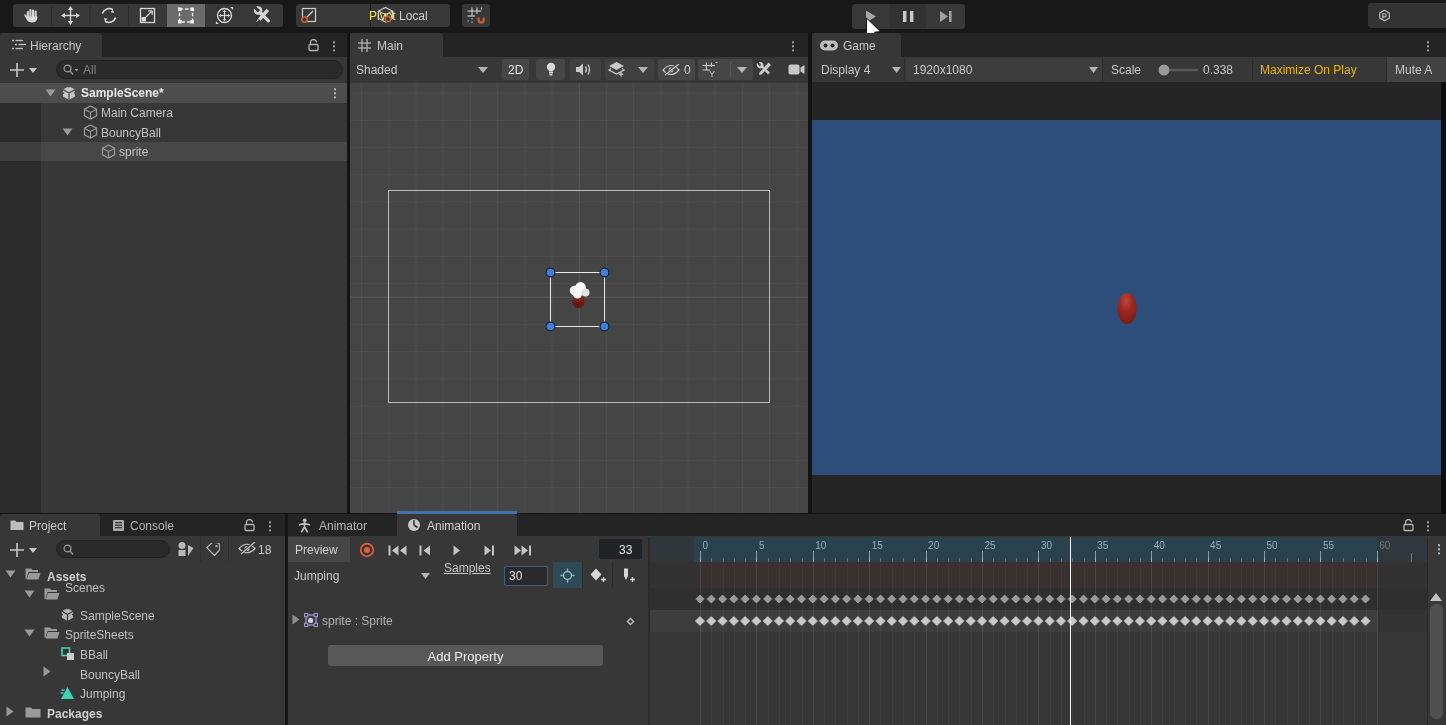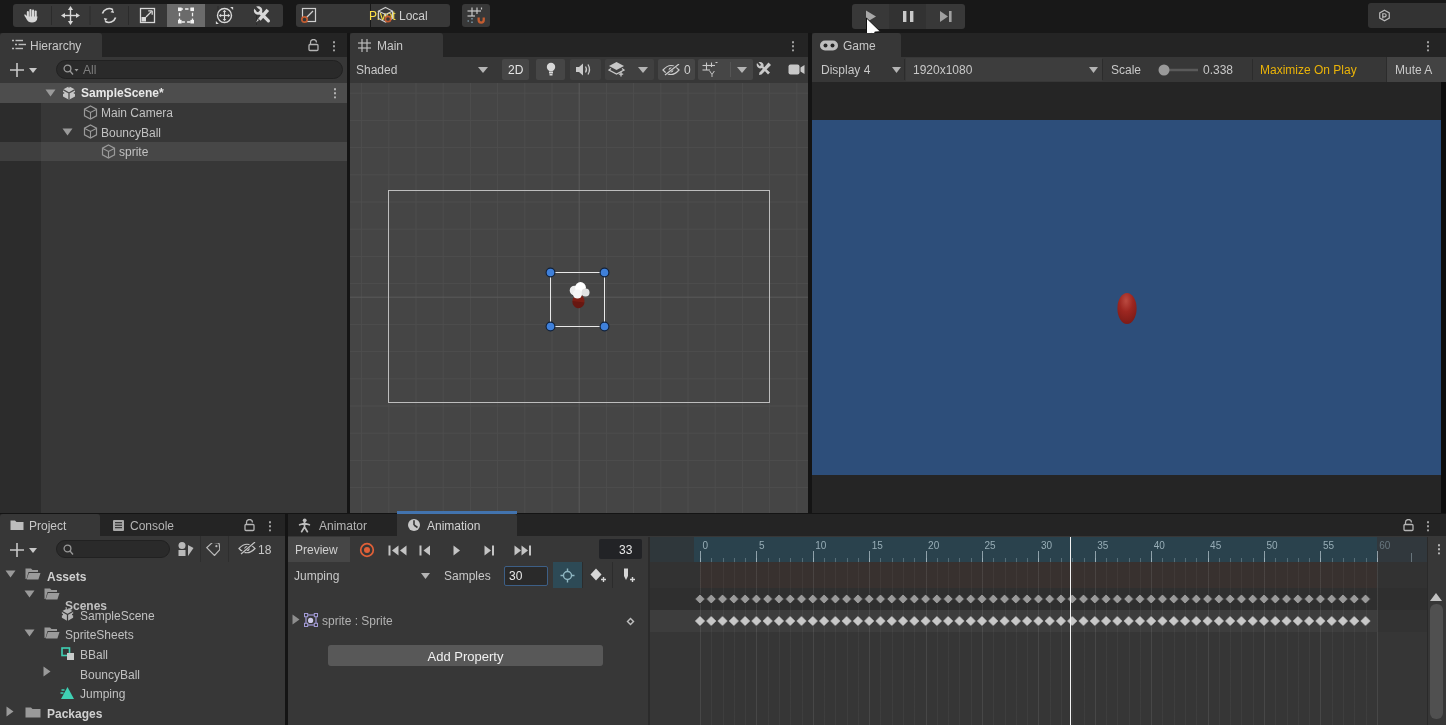--- a/index.html
+++ b/index.html
@@ -558,7 +558,7 @@
     <svg class="abs" style="left:133px;top:59px;" width="9" height="6" viewBox="0 0 9 6">
         <path d="M 0 0 L 9 0 L 4.5 6 Z" fill="#b4b4b4"></path>
       </svg>
-    <div class="txt abs" style="left:156px;top:56px;color:#c8c8c8;">Samples</div>
+    <div class="txt abs" style="left:156px;top:48px;color:#c8c8c8;text-decoration:underline;">Samples</div>
     <div class="abs" style="left:216px;top:51.5px;width:44px;height:20px;background:#2a2a2a;border:1px solid #3d5f86;border-radius:2px;"></div>
     <div class="txt abs" style="left:221px;top:56px;color:#e8e8e8;">30</div>
     <div class="abs" style="left:265px;top:48px;width:29px;height:26px;background:#2d4a56;"></div>

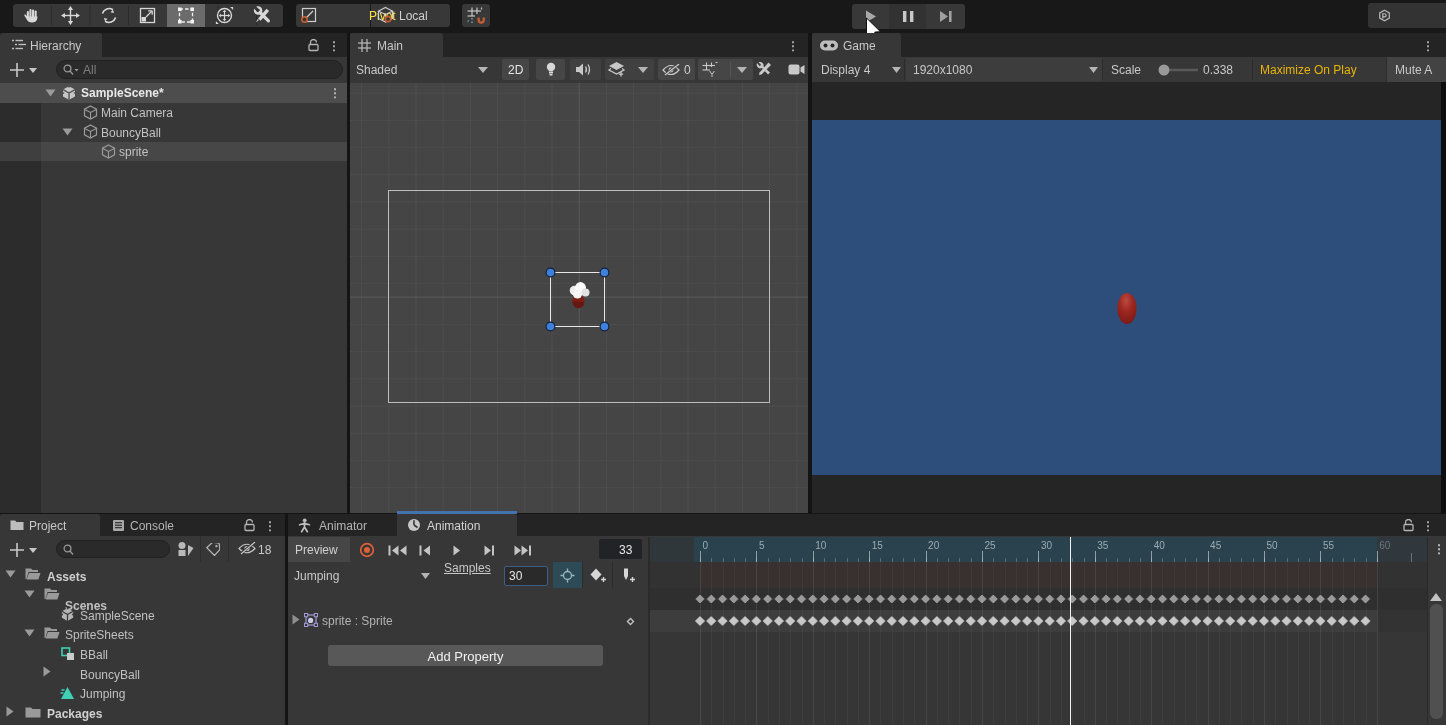--- a/index.html
+++ b/index.html
@@ -473,7 +473,7 @@
     <svg class="abs" style="left:44px;top:74px;" width="16" height="12" viewBox="0 0 16 12">
         <path d="M 0.5 0.5 L 6 0.5 L 7.5 2 L 13 2 L 13 4 L 3.5 4 L 1.5 11 L 0.5 11 Z M 3.9 5 L 15.5 5 L 13.4 11.5 L 1.7 11.5 Z" fill="#9a9a9a"></path>
       </svg>
-    <div class="txt abs" style="left:65px;top:86px;color:#c0c0c0;font-weight:bold;">Scenes</div>
+    <div class="txt abs" style="left:65px;top:68px;color:#c0c0c0;">Scenes</div>
     <svg class="abs" style="left:60px;top:93px;" width="15" height="15" viewBox="0 0 16 16">
       <path d="M 8 1.2 L 14 4.6 L 14 11.4 L 8 14.8 L 2 11.4 L 2 4.6 Z" fill="#b4b4b4"></path>
       <path d="M 8 8 L 8 14.8 M 8 8 L 2 4.6 M 8 8 L 14 4.6" stroke="#373737" stroke-width="1.3" fill="none"></path>

